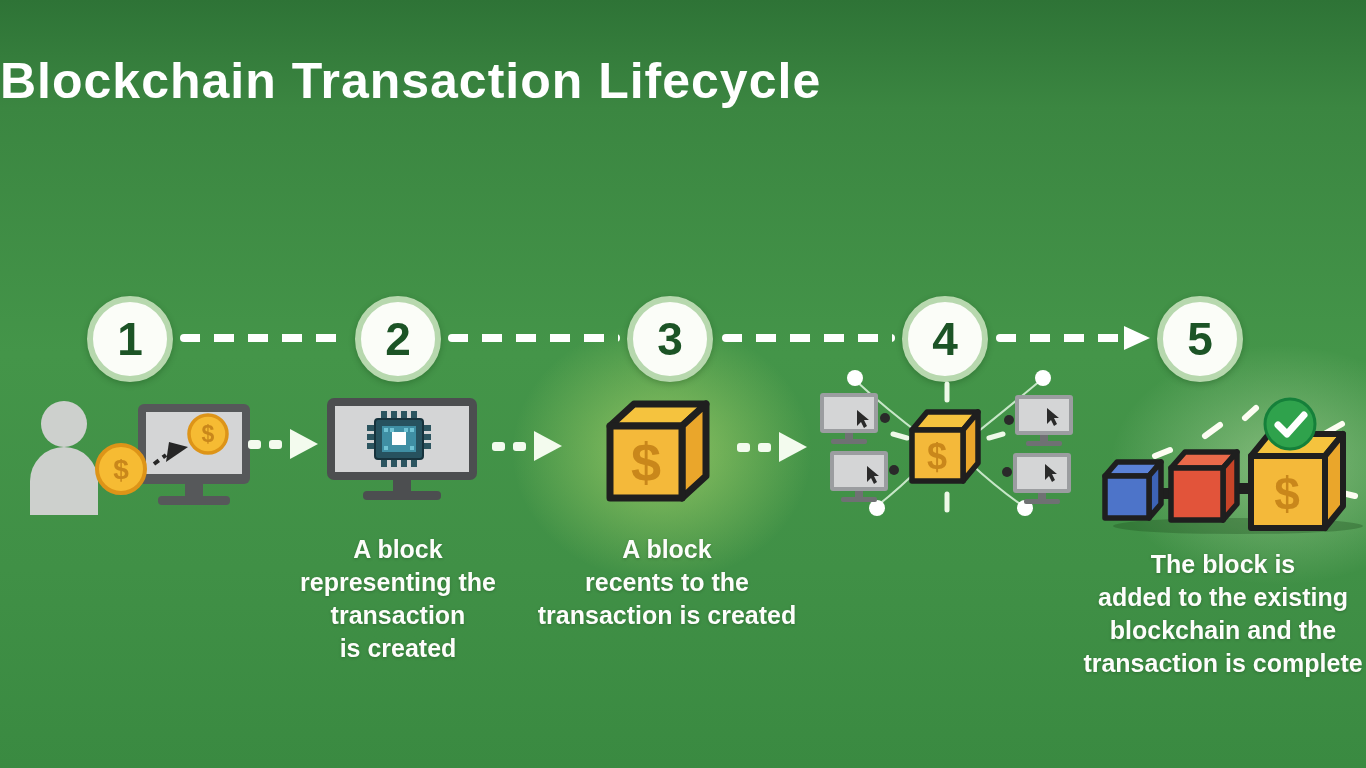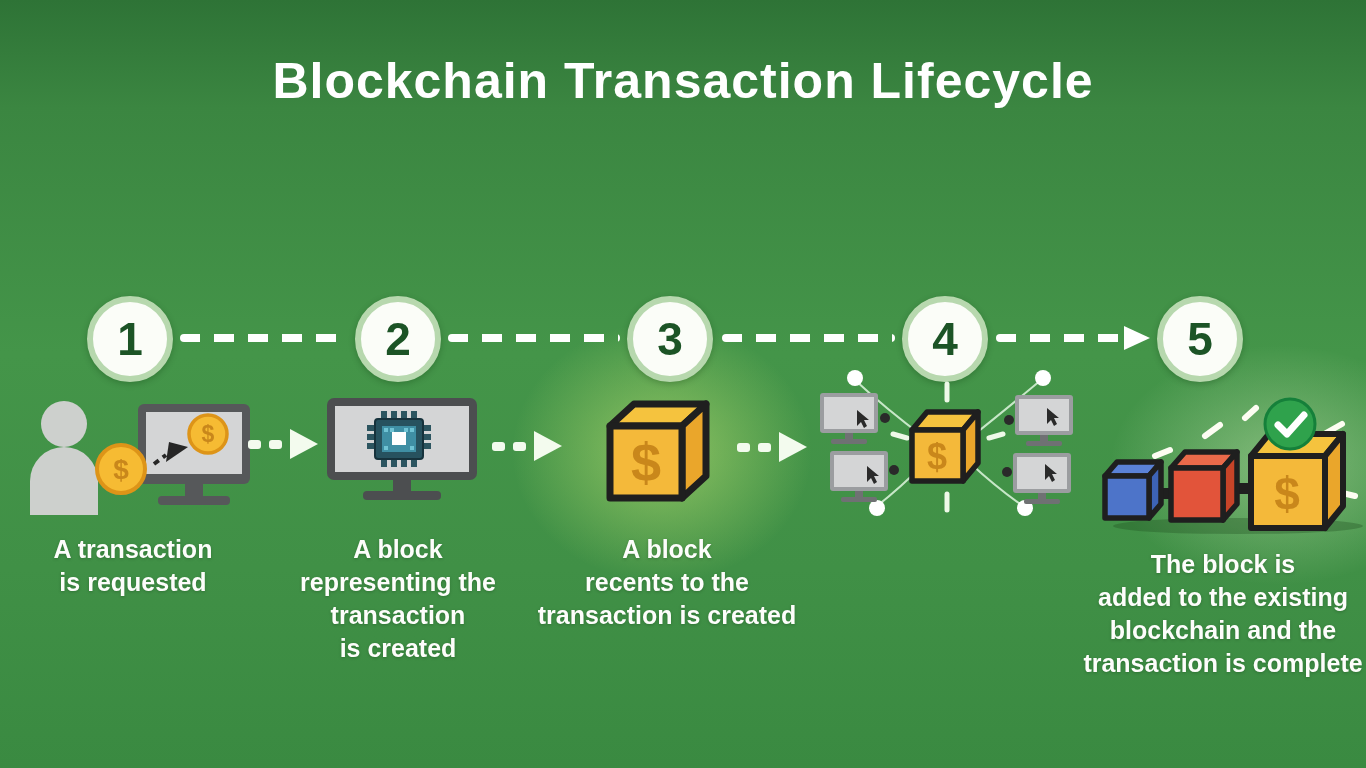--- a/index.html
+++ b/index.html
@@ -27,7 +27,7 @@
   .glow5{left:1110px;top:345px;width:340px;height:240px;border-radius:50%;
     background:radial-gradient(closest-side, rgba(235,252,205,0.38), rgba(235,252,205,0.0));}
   .title{
-    position:absolute;left:0;top:52px;width:1366px;text-align:center;
+    position:absolute;left:0;top:52px;width:1366px;text-align:left;
     color:var(--title-color);font-size:50px;font-weight:800;letter-spacing:1px;
   }
   .circle{

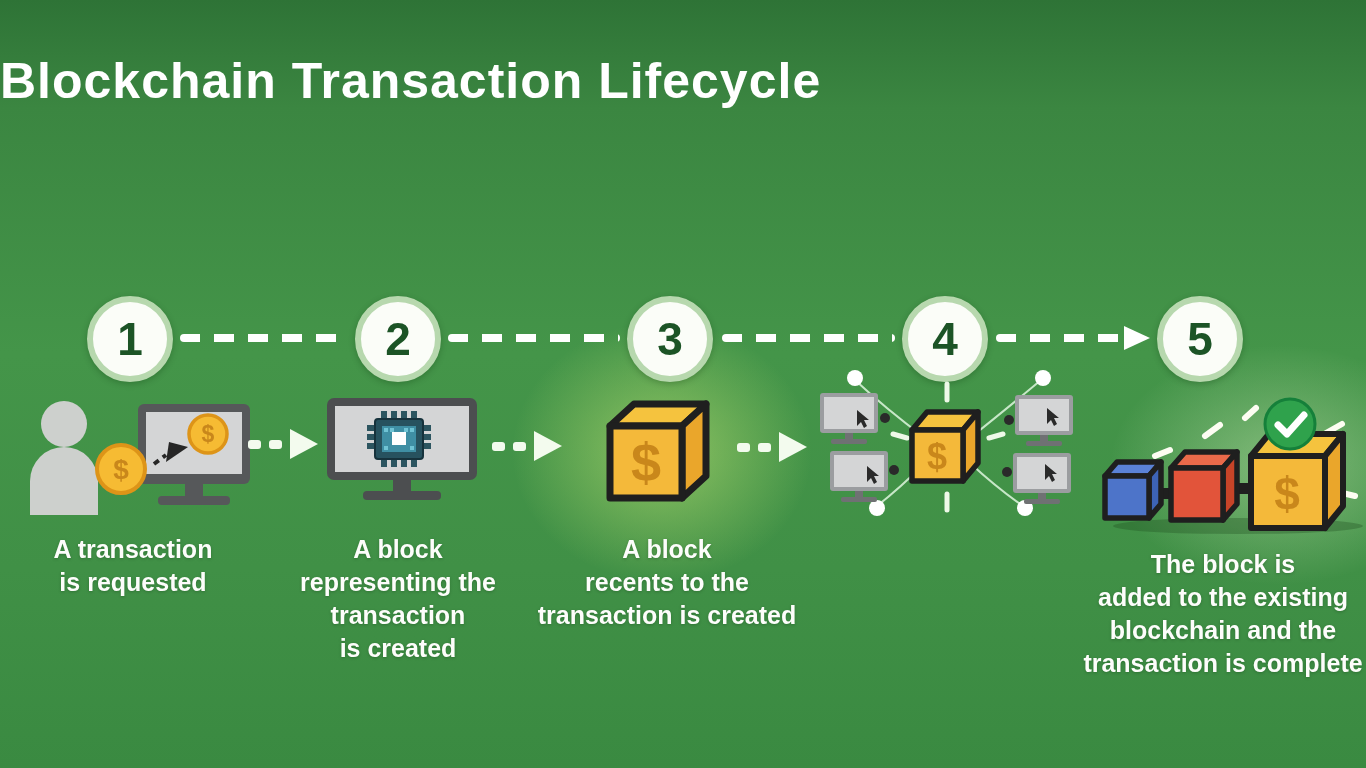--- a/index.html
+++ b/index.html
@@ -262,8 +262,6 @@
     </g>
   </svg>
 
-  <div class="caption" style="left:13px;top:533px;width:240px;">A transaction
-is requested</div>
   <div class="caption" style="left:278px;top:533px;width:240px;">A block
 representing the
 transaction

